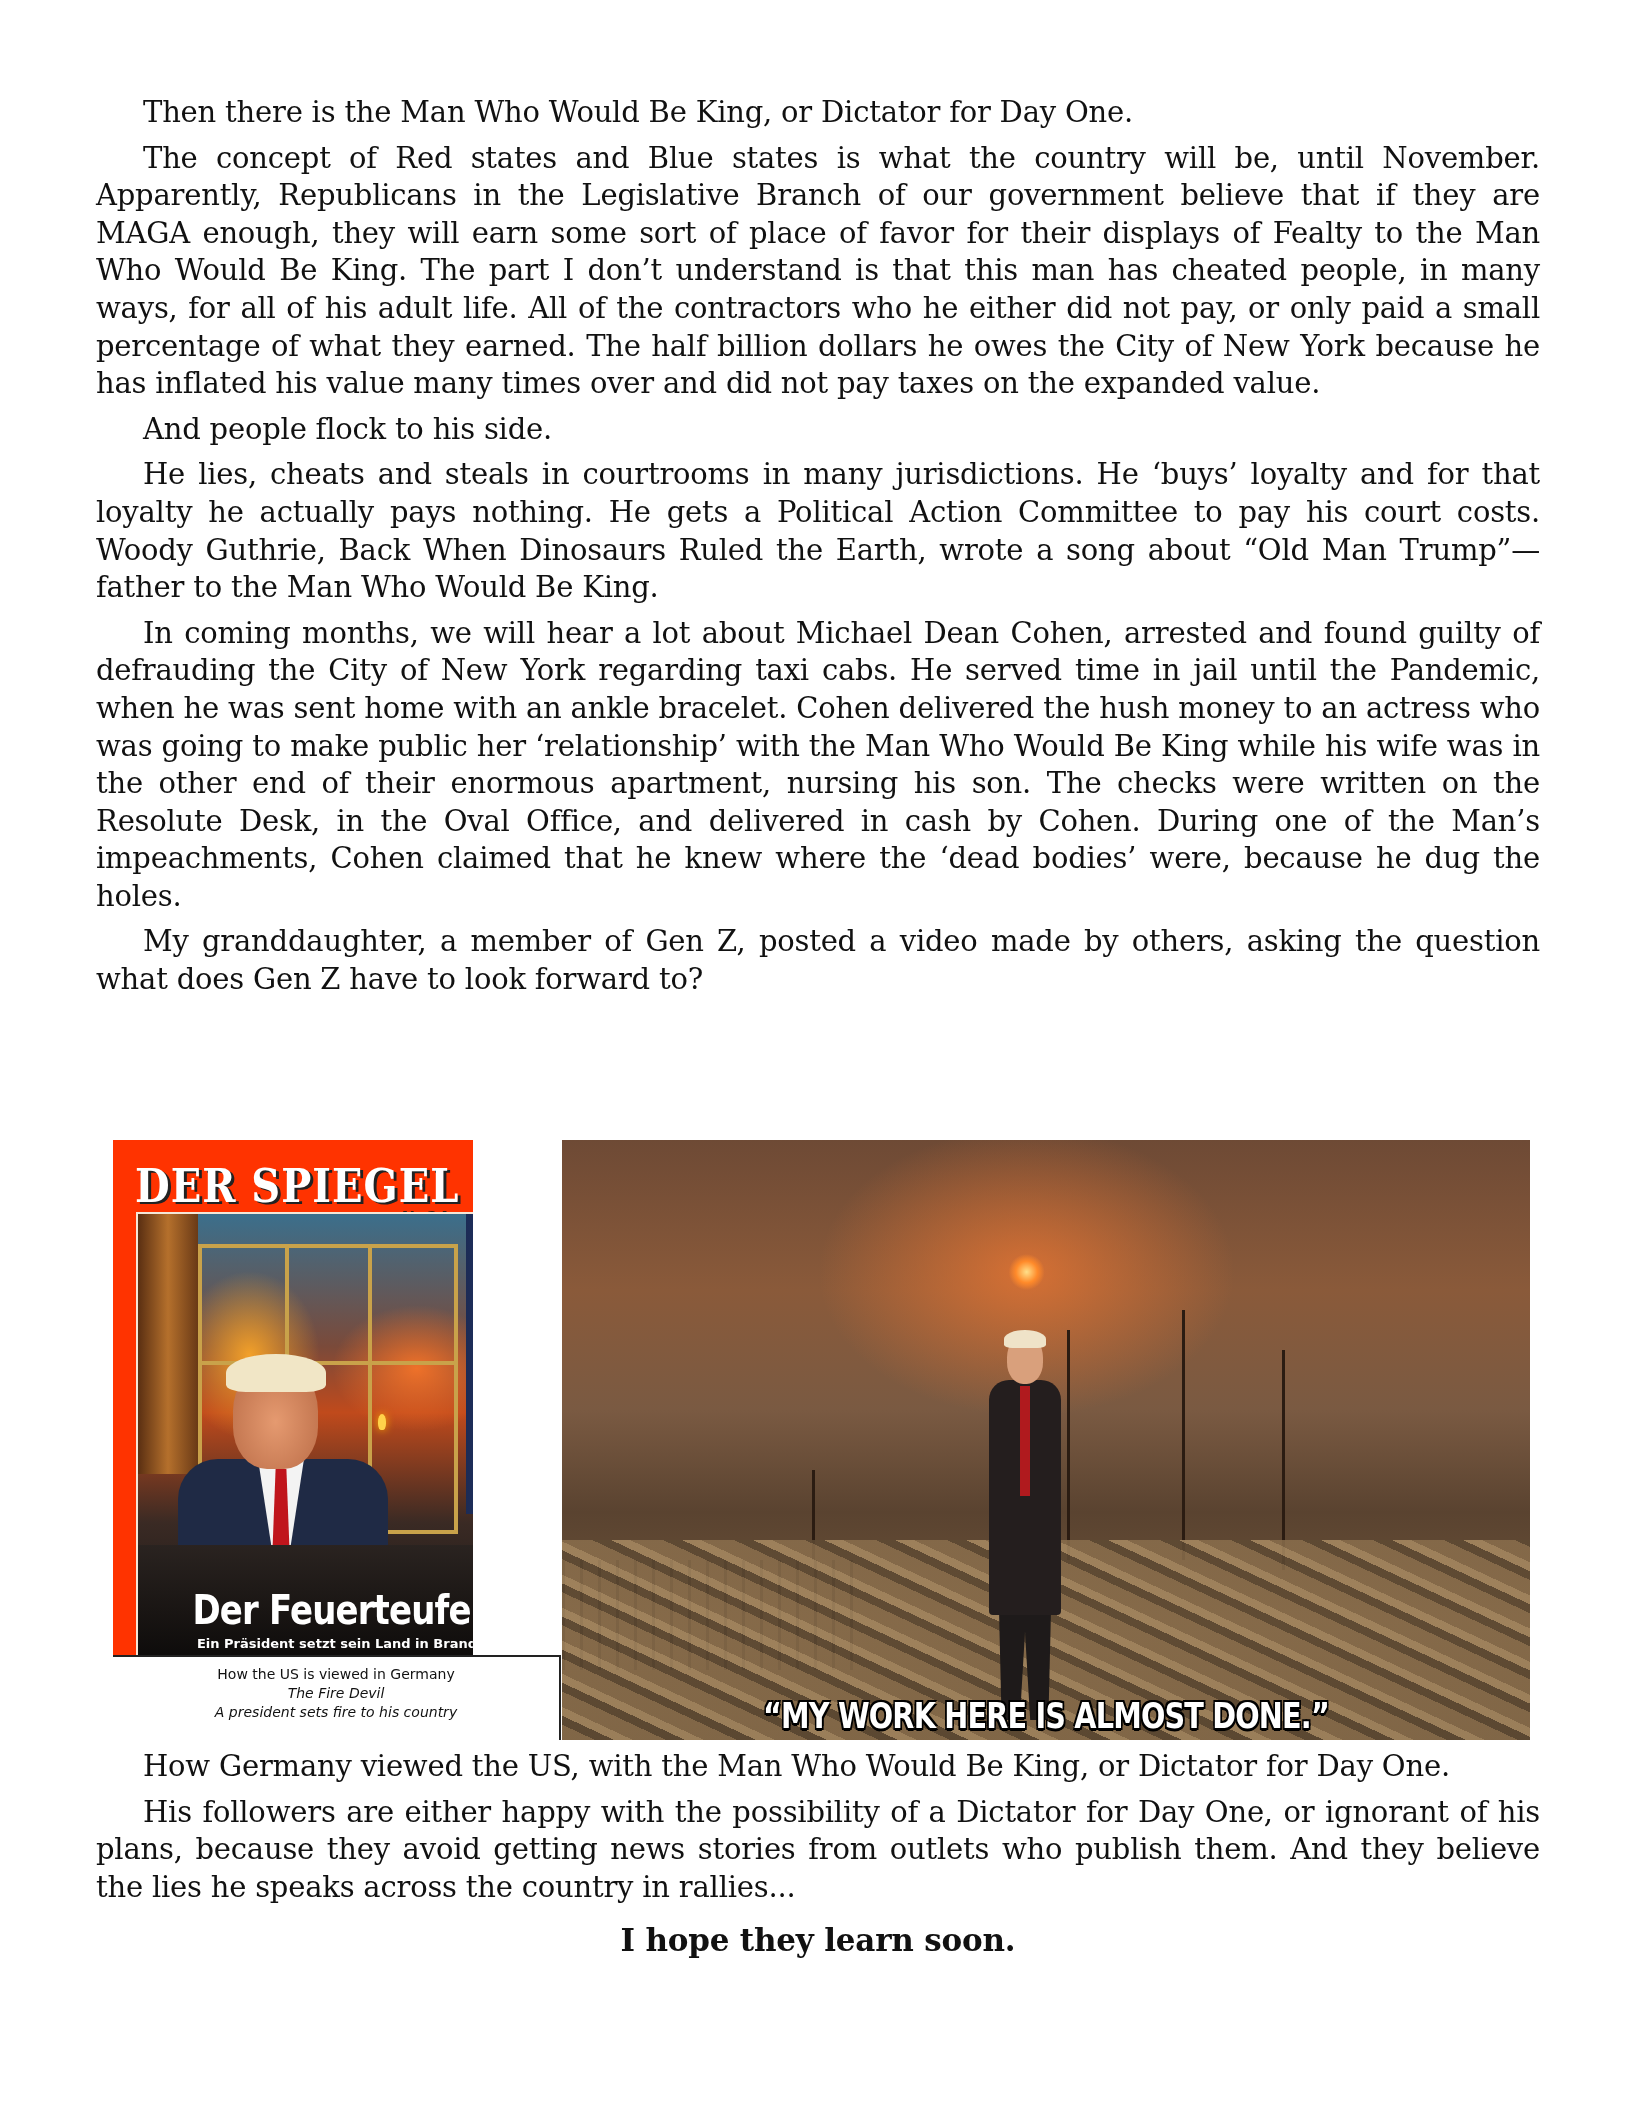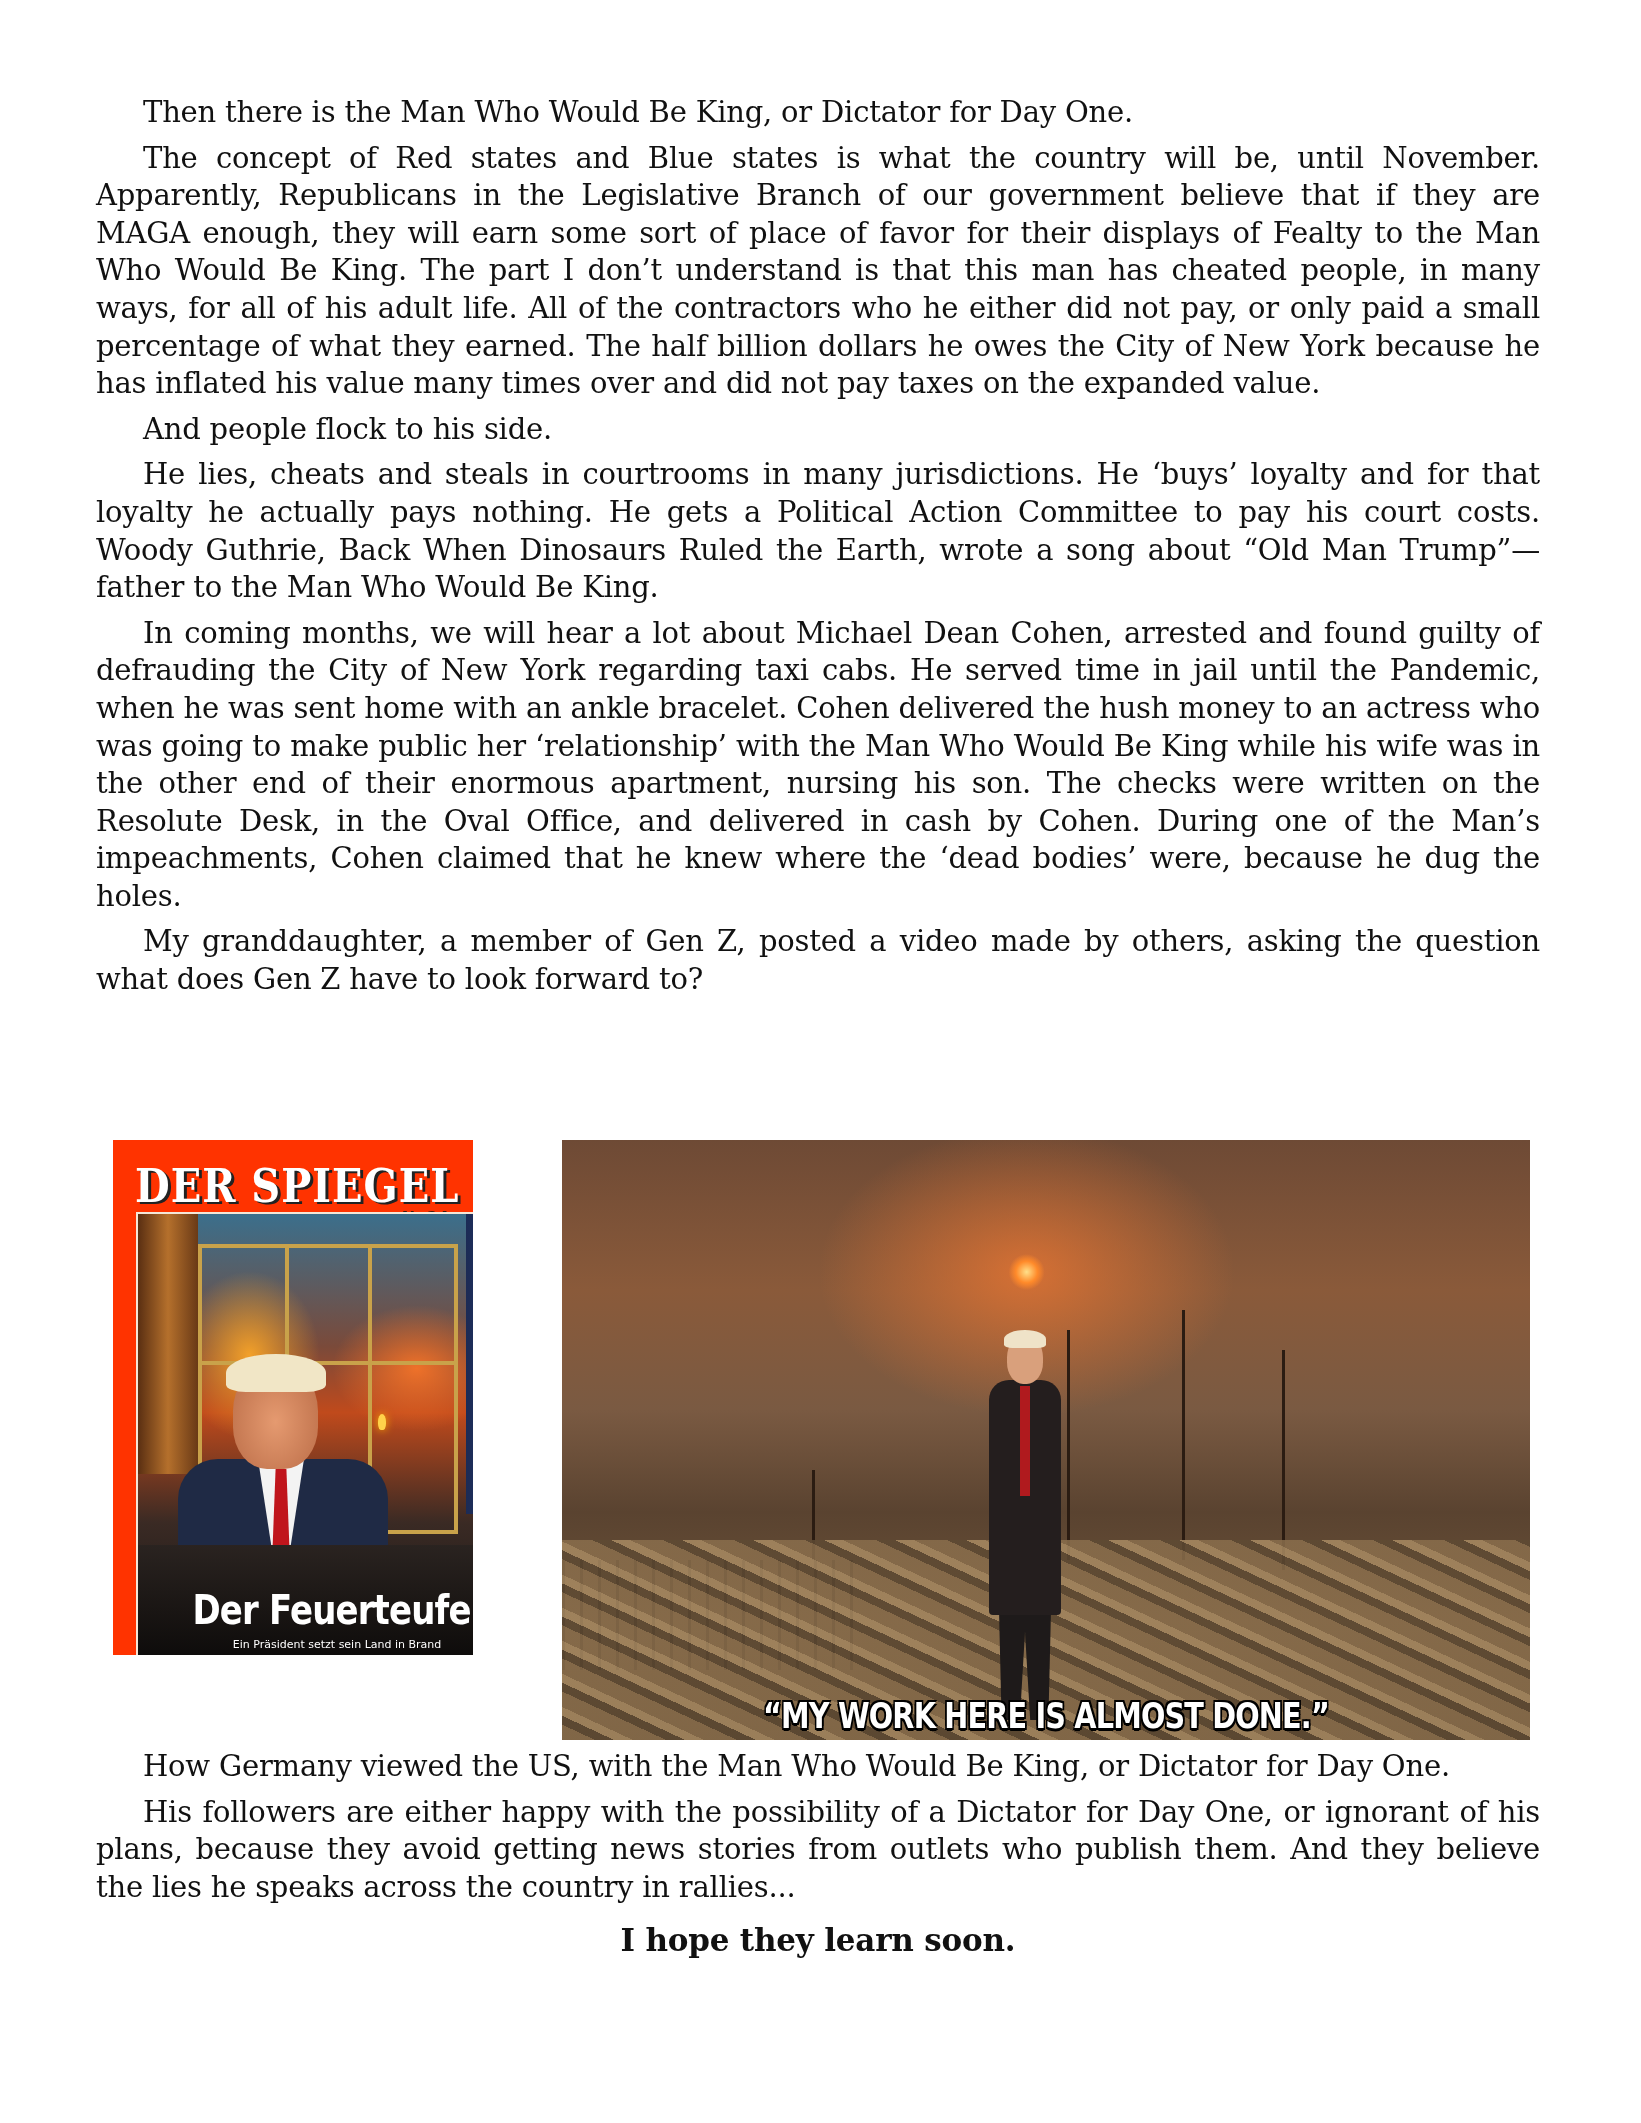--- a/index.html
+++ b/index.html
@@ -61,8 +61,8 @@
   }
   .cover-sub {
     position:absolute; left:0; right:0; bottom:4px; text-align:center;
-    font-family:"DejaVu Sans","Liberation Sans",sans-serif; font-weight:normal;
-    font-size:11px; color:#fff;
+    font-family:"DejaVu Sans","Liberation Sans",sans-serif; font-weight:bold;
+    font-size:13px; color:#fff;
   }
   .caption-box {
     position:absolute; left:0; top:515px; width:448px; height:85px;

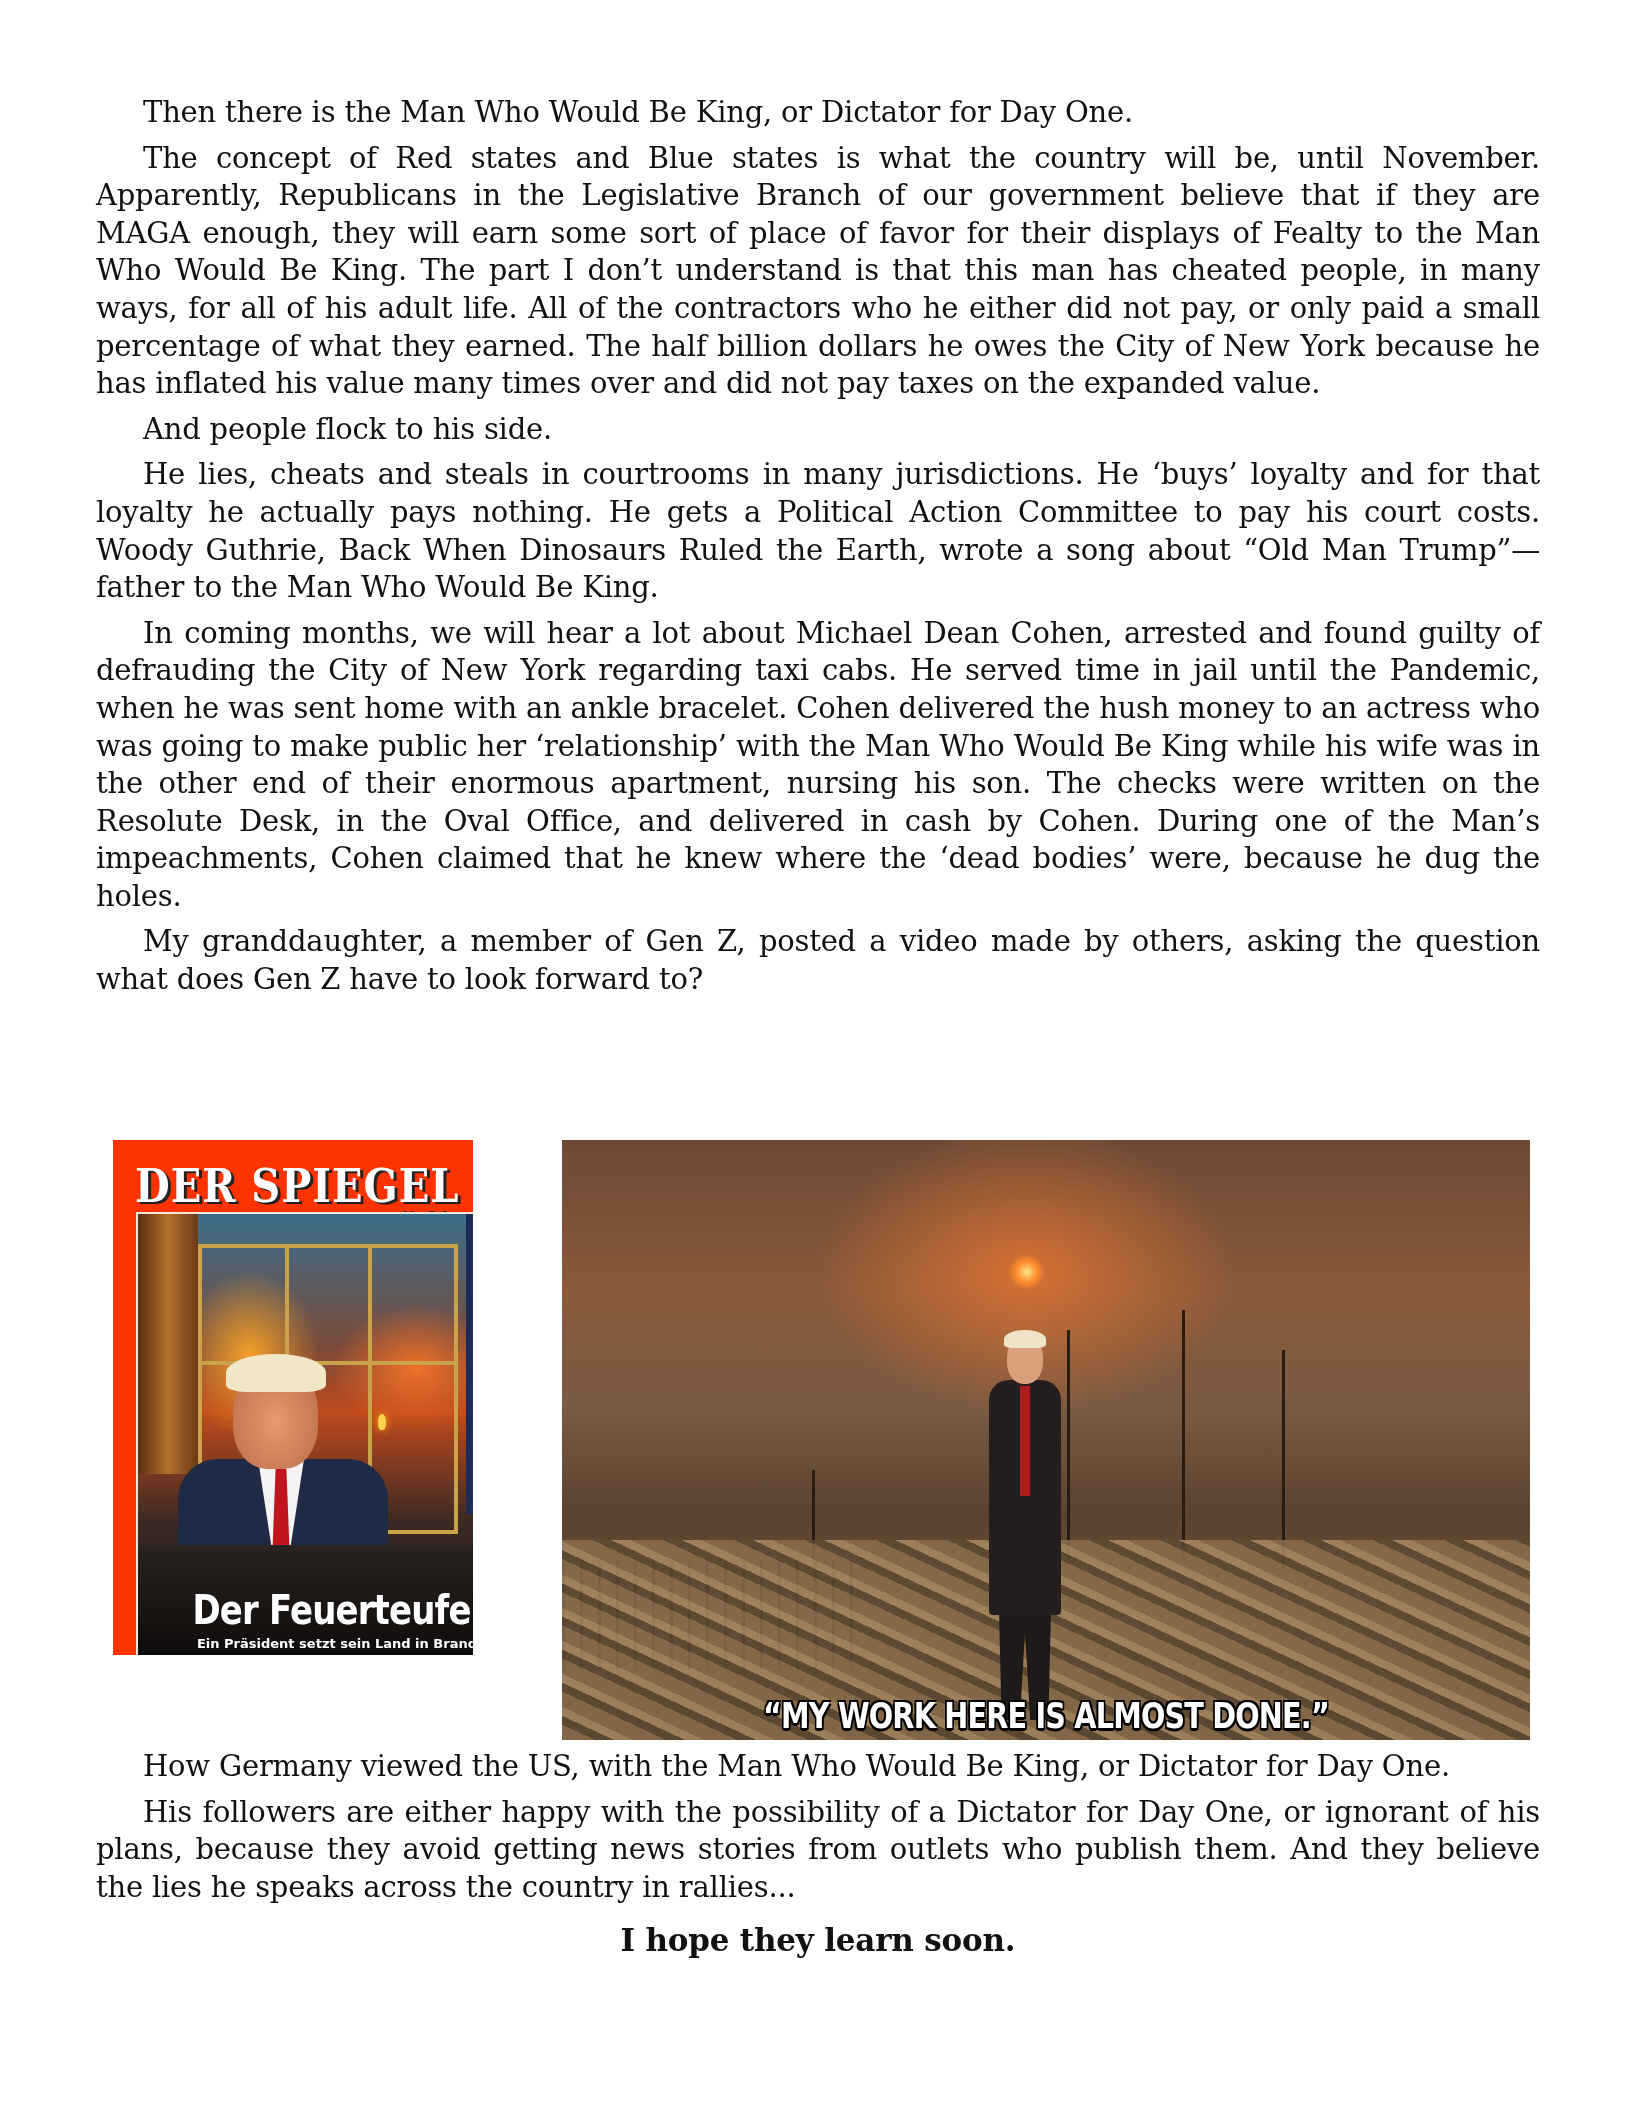--- a/index.html
+++ b/index.html
@@ -141,6 +141,11 @@
       <div class="cover-sub">Ein Präsident setzt sein Land in Brand</div>
     </div>
   </div>
+  <div class="caption-box">
+    <div>How the US is viewed in Germany</div>
+    <div class="it">The Fire Devil</div>
+    <div class="it">A president sets fire to his country</div>
+  </div>
   <div class="wildfire">
     <div class="tree t1"></div>
     <div class="tree t2"></div>

